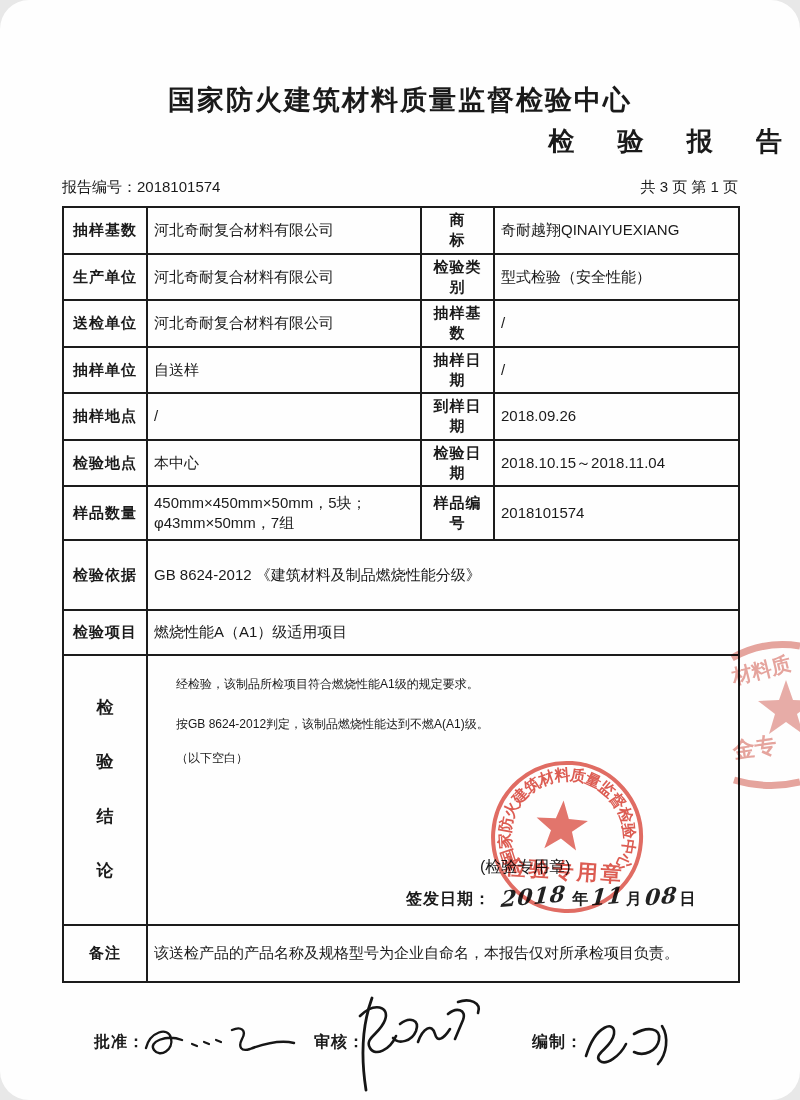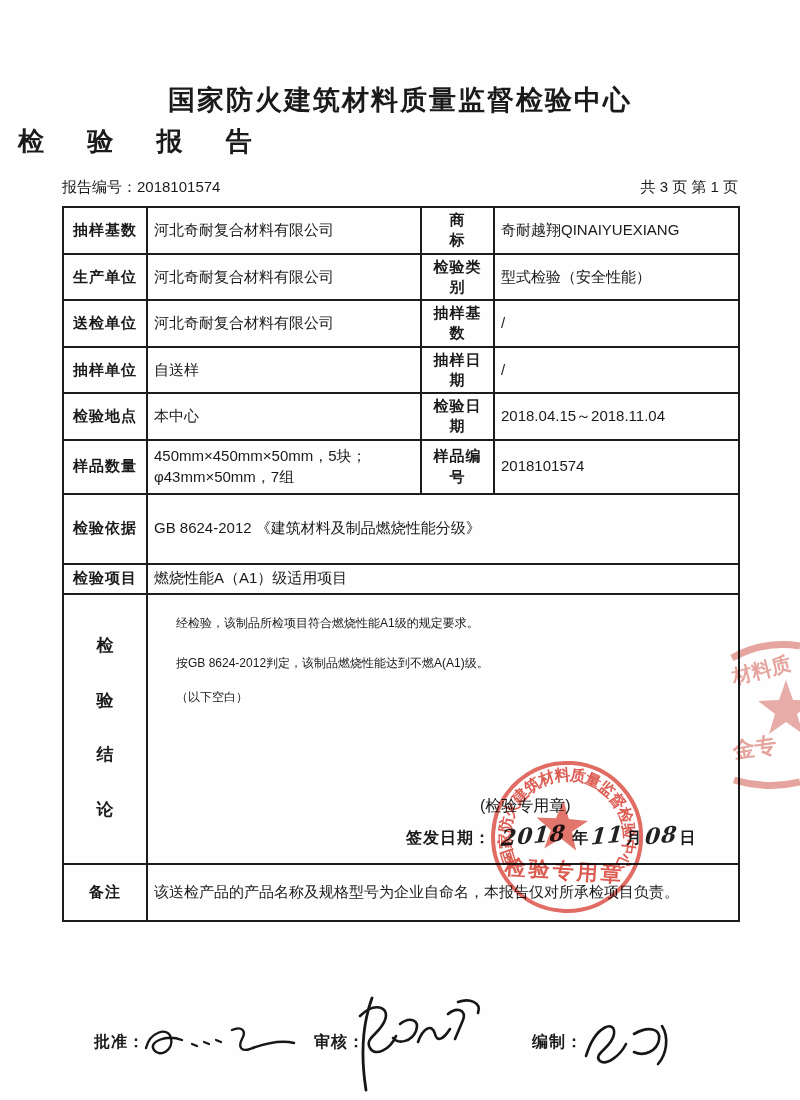--- a/index.html
+++ b/index.html
@@ -8,6 +8,7 @@
     background:#fefefe;overflow:hidden;
     font-family:"Liberation Sans","DejaVu Sans",sans-serif;
     color:#1a1a1a;
+    border-radius:29px;
   }
   
   .org-title{

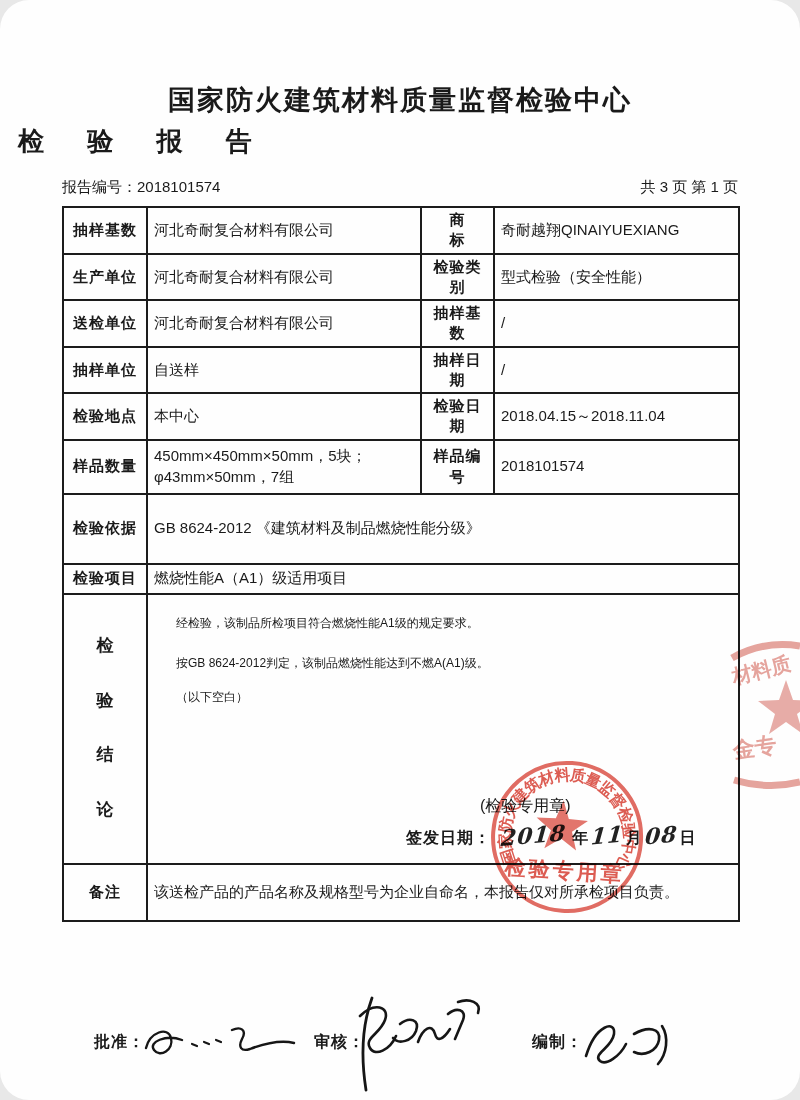--- a/index.html
+++ b/index.html
@@ -17,7 +17,7 @@
   }
   .report-title{
     position:absolute;top:124px;left:0;width:100%;
-    text-align:left;font-size:26px;font-weight:700;letter-spacing:18px;text-indent:18px;
+    text-align:right;font-size:26px;font-weight:700;letter-spacing:18px;text-indent:18px;
   }
   .meta-row{
     position:absolute;top:178px;left:62px;width:676px;

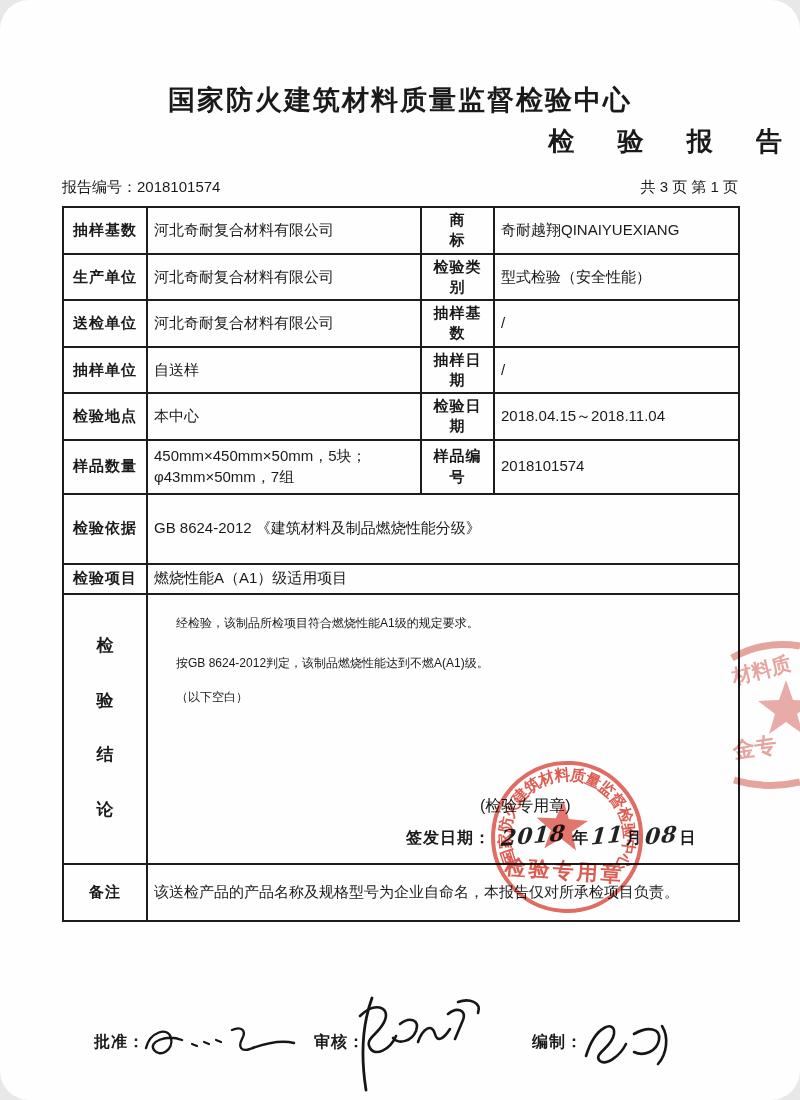--- a/index.html
+++ b/index.html
@@ -124,6 +124,12 @@
       <td class="val">自送样</td>
       <td class="lbl">抽样日期</td>
       <td class="val">/</td>
+    </tr>
+    <tr class="r40">
+      <td class="lbl">抽样地点</td>
+      <td class="val">/</td>
+      <td class="lbl">到样日期</td>
+      <td class="val">2018.09.26</td>
     </tr>
     <tr class="r40">
       <td class="lbl">检验地点</td>

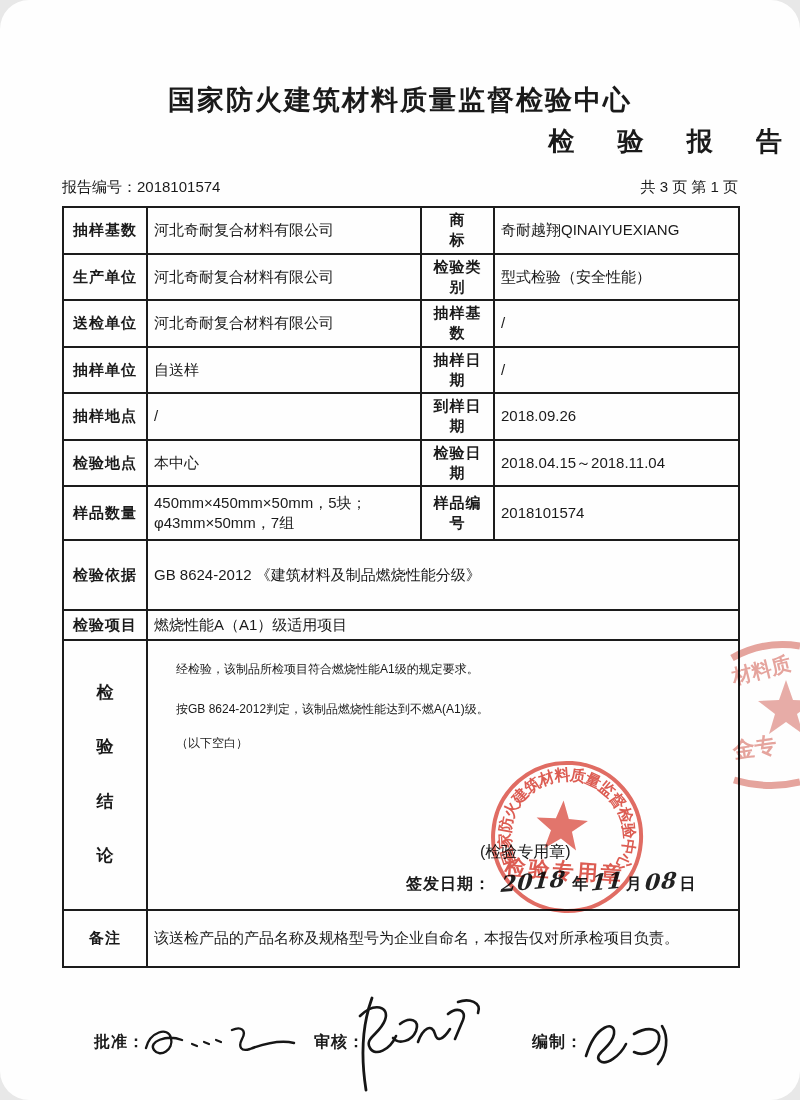--- a/index.html
+++ b/index.html
@@ -135,7 +135,7 @@
       <td class="lbl">检验地点</td>
       <td class="val">本中心</td>
       <td class="lbl">检验日期</td>
-      <td class="val">2018.04.15～2018.11.04</td>
+      <td class="val">2018.10.15～2018.11.04</td>
     </tr>
     <tr class="r54">
       <td class="lbl">样品数量</td>

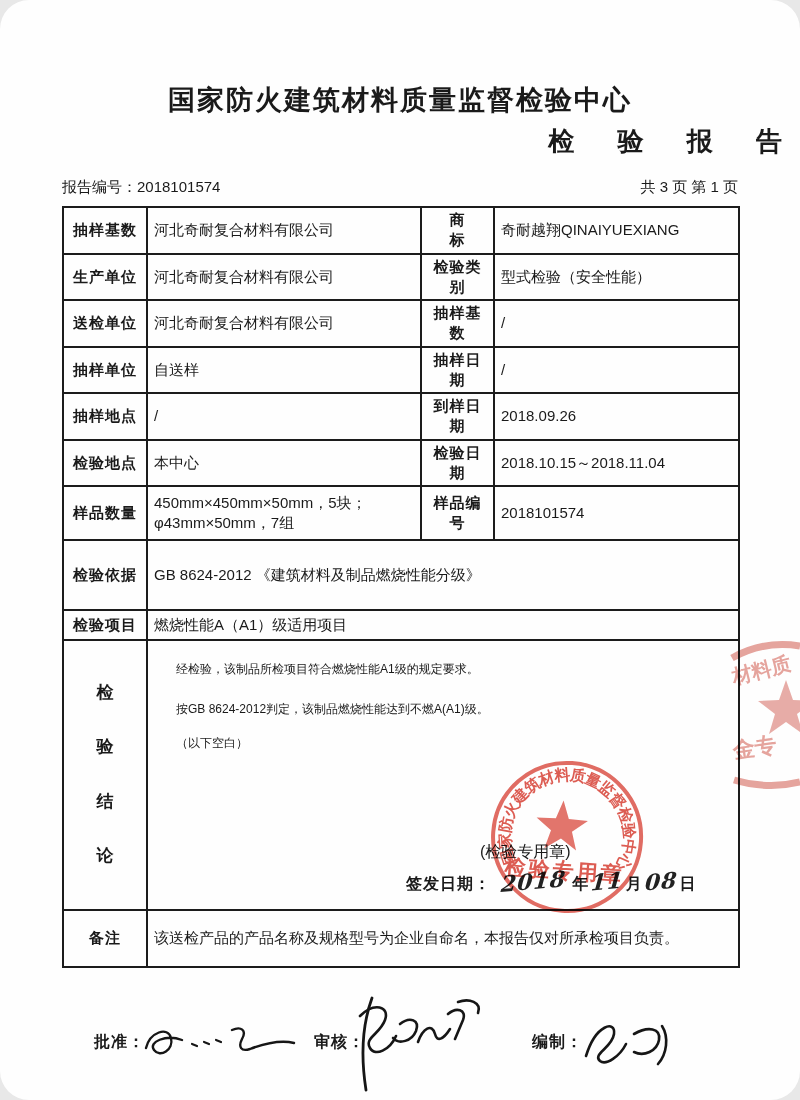--- a/index.html
+++ b/index.html
@@ -36,7 +36,7 @@
   td.lbl{text-align:center;font-weight:600;letter-spacing:1px;padding:2px 2px;}
   td.val{padding-left:9px;font-weight:500;}
   tr.r40{height:40px;} tr.r54{height:54px;} tr.r70{height:70px;}
-  tr.r45{height:30px;} tr.r270{height:270px;} tr.r57{height:57px;padding-left:14px;}
+  tr.r45{height:45px;} tr.r270{height:270px;} tr.r57{height:57px;padding-left:14px;}
   td.concl-lbl{vertical-align:middle;}
   .vert-label{
     display:flex;flex-direction:column;align-items:center;justify-content:space-evenly;

